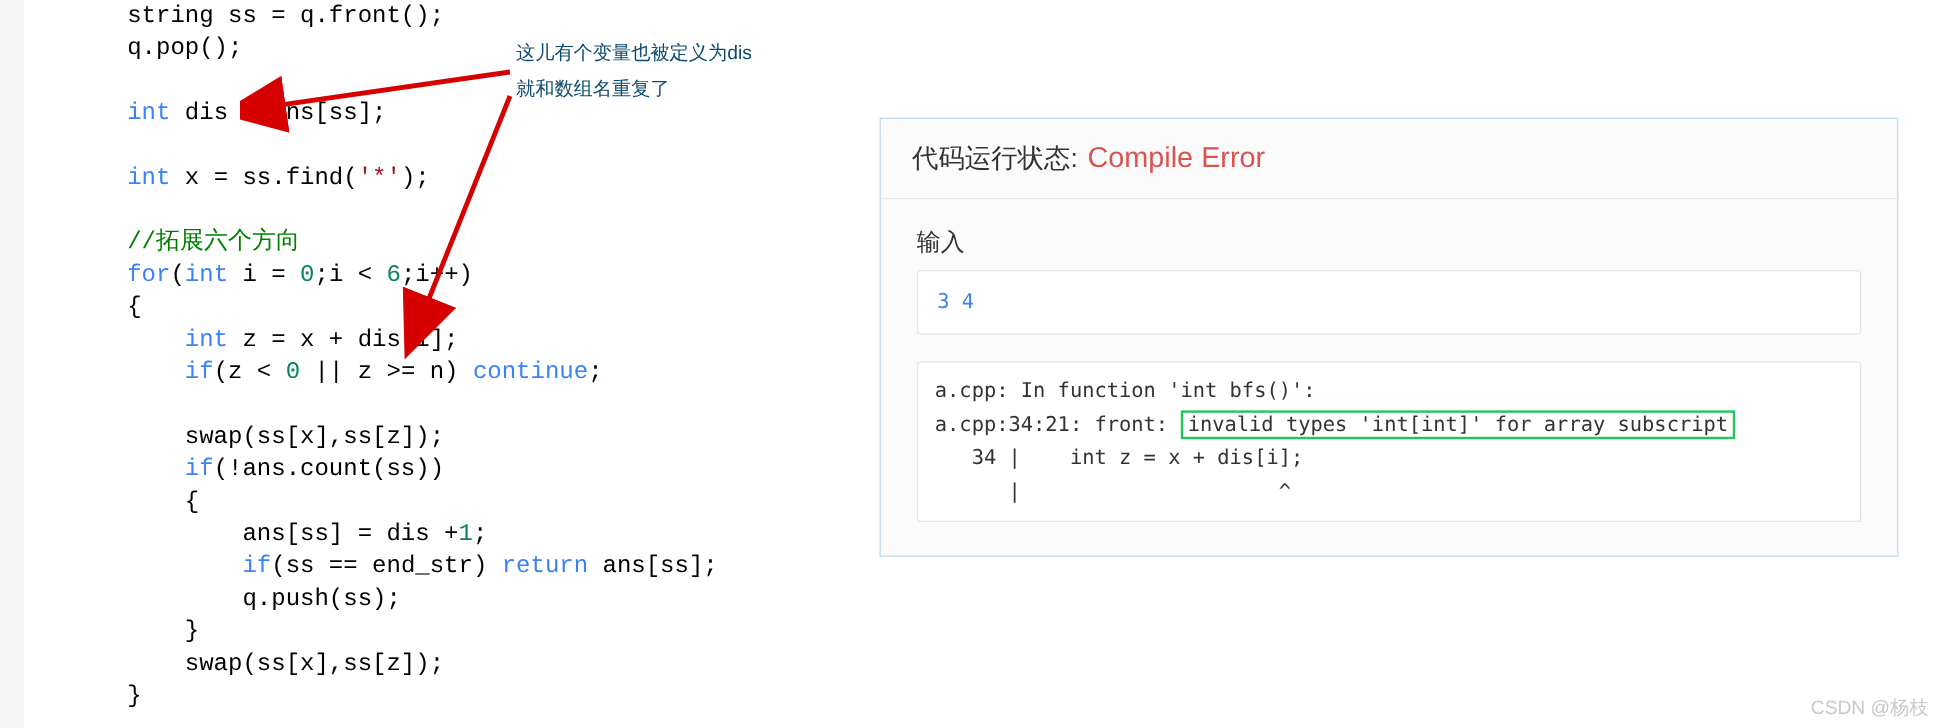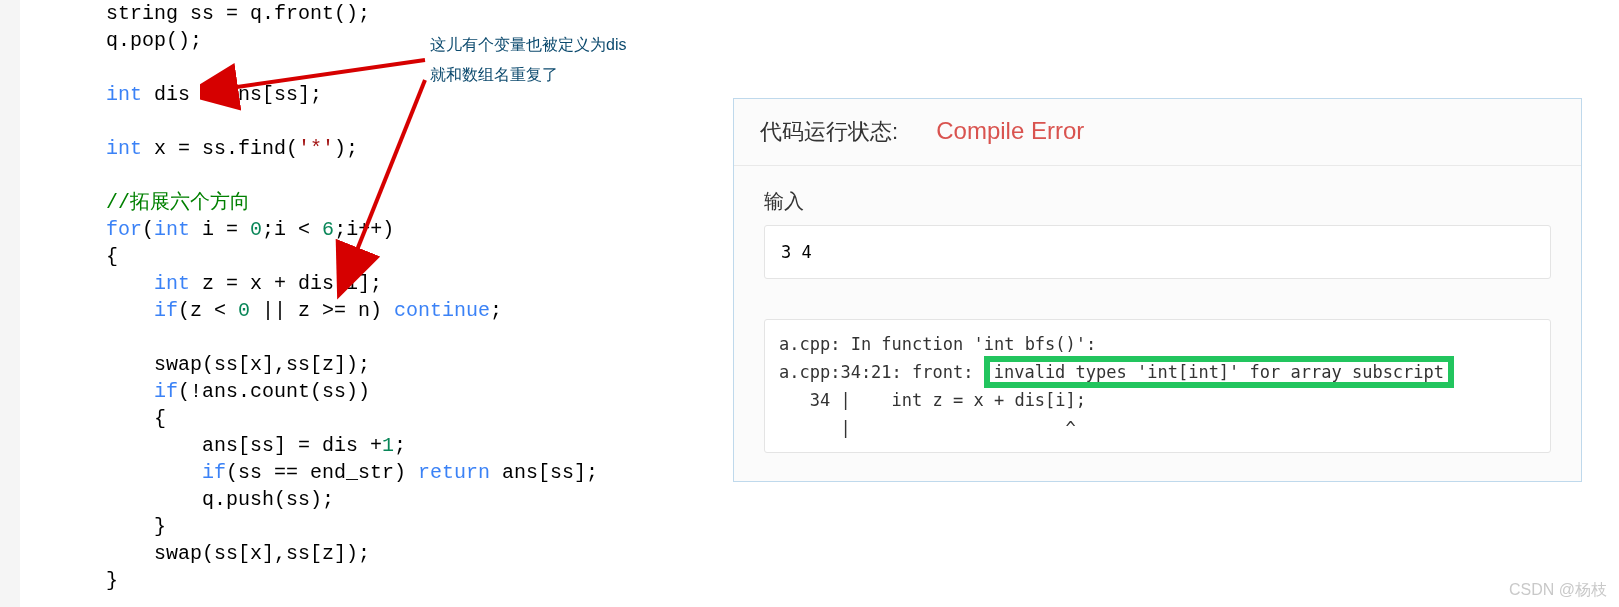--- a/index.html
+++ b/index.html
@@ -13,7 +13,7 @@
   .arrow-svg{position:absolute;left:200px;top:40px;pointer-events:none}
   .panel{position:absolute;left:733px;top:98px;width:847px;border:1px solid #bfd9ec;background:#fbfbfb;}
   .panel-hdr{padding:18px 26px;border-bottom:1px solid #e9e9e9;font-family:"Microsoft YaHei",sans-serif;font-size:22px;color:#333}
-  .panel-hdr .status{color:#d9534f;margin-left:32px;font-size:24px}
+  .panel-hdr .status{color:#d9534f;margin-left:2px;font-size:24px}
   .panel-body{padding:22px 30px 28px 30px}
   .sect-label{font-family:"Microsoft YaHei",sans-serif;font-size:20px;color:#333;margin-bottom:10px}
   .io-box{border:1px solid #e4e4e4;background:#fff;border-radius:3px;padding:12px 16px;font-family:Consolas,monospace;font-size:17px;line-height:28px;color:#000000;white-space:pre;margin-bottom:40px}

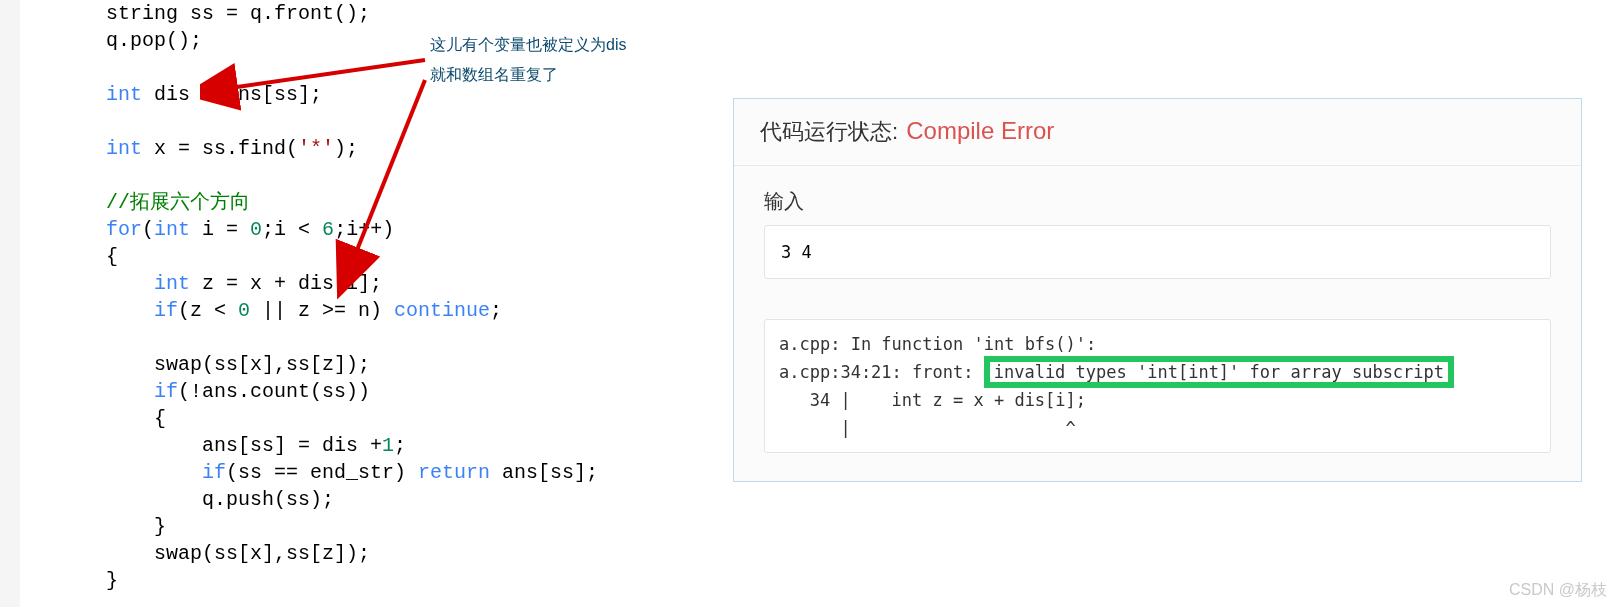--- a/index.html
+++ b/index.html
@@ -16,7 +16,7 @@
   .panel-hdr .status{color:#d9534f;margin-left:2px;font-size:24px}
   .panel-body{padding:22px 30px 28px 30px}
   .sect-label{font-family:"Microsoft YaHei",sans-serif;font-size:20px;color:#333;margin-bottom:10px}
-  .io-box{border:1px solid #e4e4e4;background:#fff;border-radius:3px;padding:12px 16px;font-family:Consolas,monospace;font-size:17px;line-height:28px;color:#000000;white-space:pre;margin-bottom:40px}
+  .io-box{border:1px solid #e4e4e4;background:#fff;border-radius:3px;padding:12px 16px;font-family:Consolas,monospace;font-size:17px;line-height:28px;color:#3b82f6;white-space:pre;margin-bottom:22px}
   .err-box{border:1px solid #e4e4e4;background:#fff;border-radius:3px;padding:10px 14px;font-family:Consolas,monospace;font-size:17px;line-height:28px;color:#333;white-space:pre}
   .err-hl{border:6px solid #22c55e;padding:0 4px}
   .watermark{position:absolute;right:12px;bottom:6px;font-family:"Microsoft YaHei",sans-serif;font-size:16px;color:#c9c9c9}

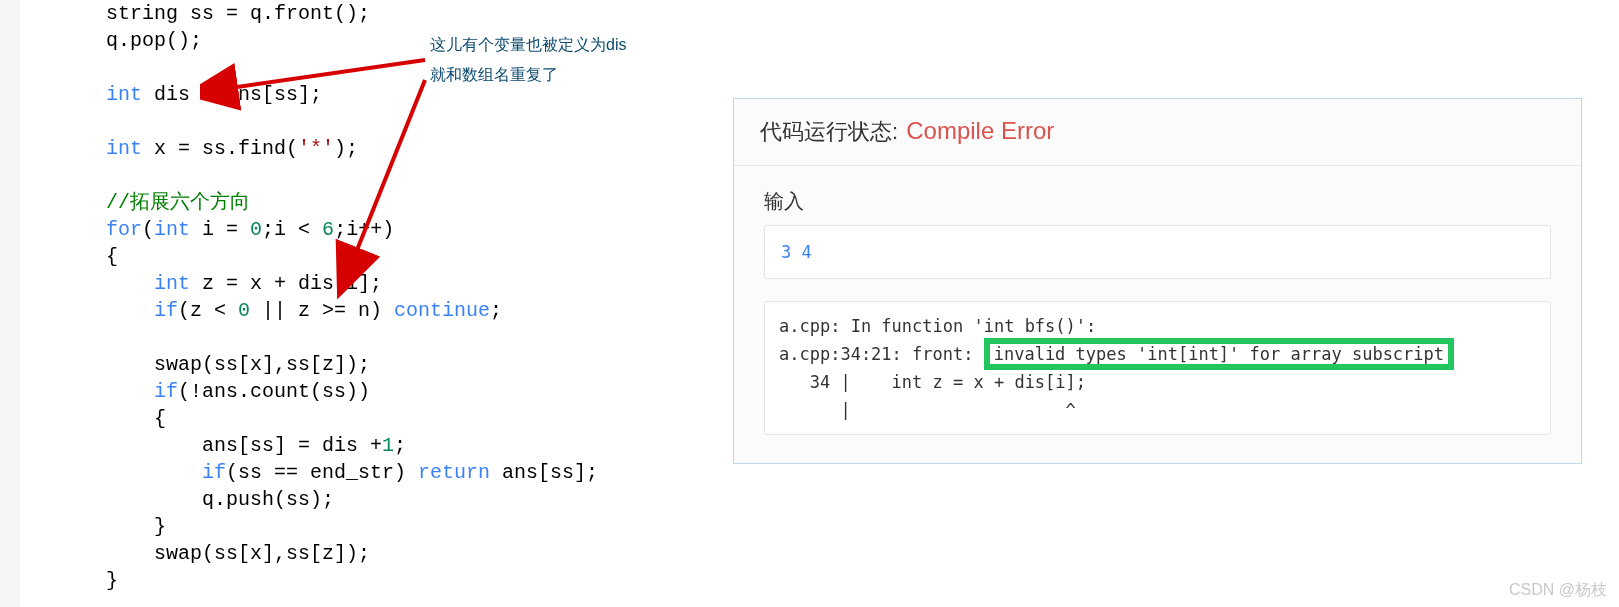--- a/index.html
+++ b/index.html
@@ -18,7 +18,7 @@
   .sect-label{font-family:"Microsoft YaHei",sans-serif;font-size:20px;color:#333;margin-bottom:10px}
   .io-box{border:1px solid #e4e4e4;background:#fff;border-radius:3px;padding:12px 16px;font-family:Consolas,monospace;font-size:17px;line-height:28px;color:#3b82f6;white-space:pre;margin-bottom:22px}
   .err-box{border:1px solid #e4e4e4;background:#fff;border-radius:3px;padding:10px 14px;font-family:Consolas,monospace;font-size:17px;line-height:28px;color:#333;white-space:pre}
-  .err-hl{border:6px solid #22c55e;padding:0 4px}
+  .err-hl{border:2px solid #22c55e;padding:0 4px}
   .watermark{position:absolute;right:12px;bottom:6px;font-family:"Microsoft YaHei",sans-serif;font-size:16px;color:#c9c9c9}
   .left-rail{position:absolute;left:0;top:0;width:20px;height:607px;background:#f5f5f5}
 </style>

